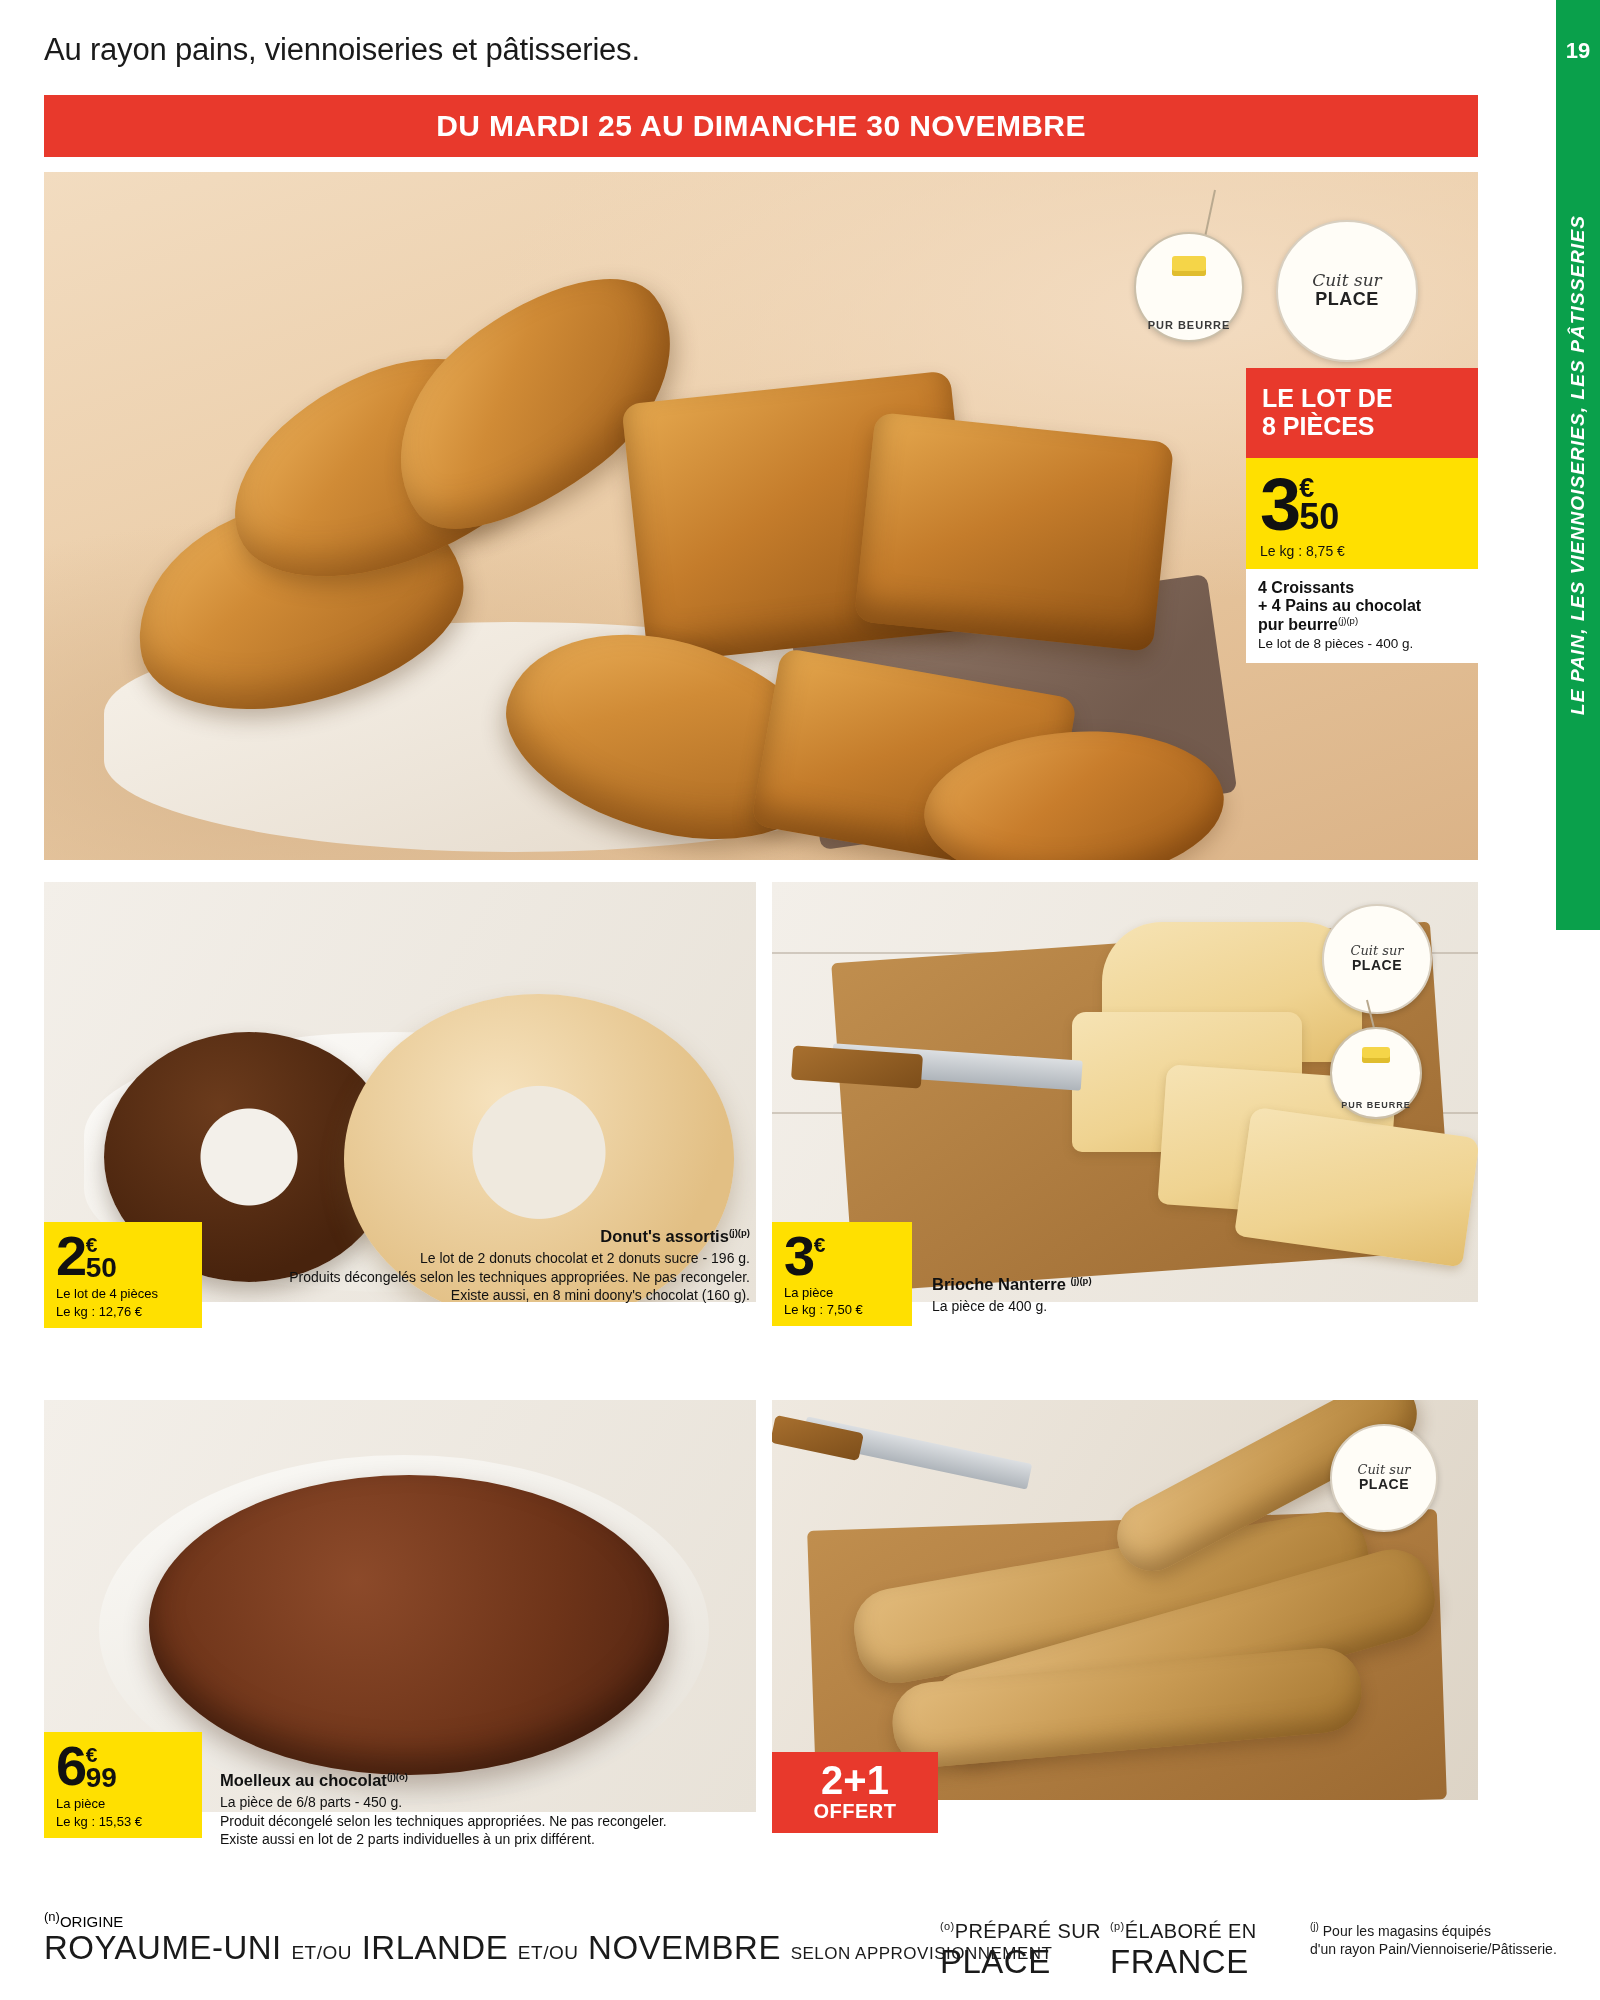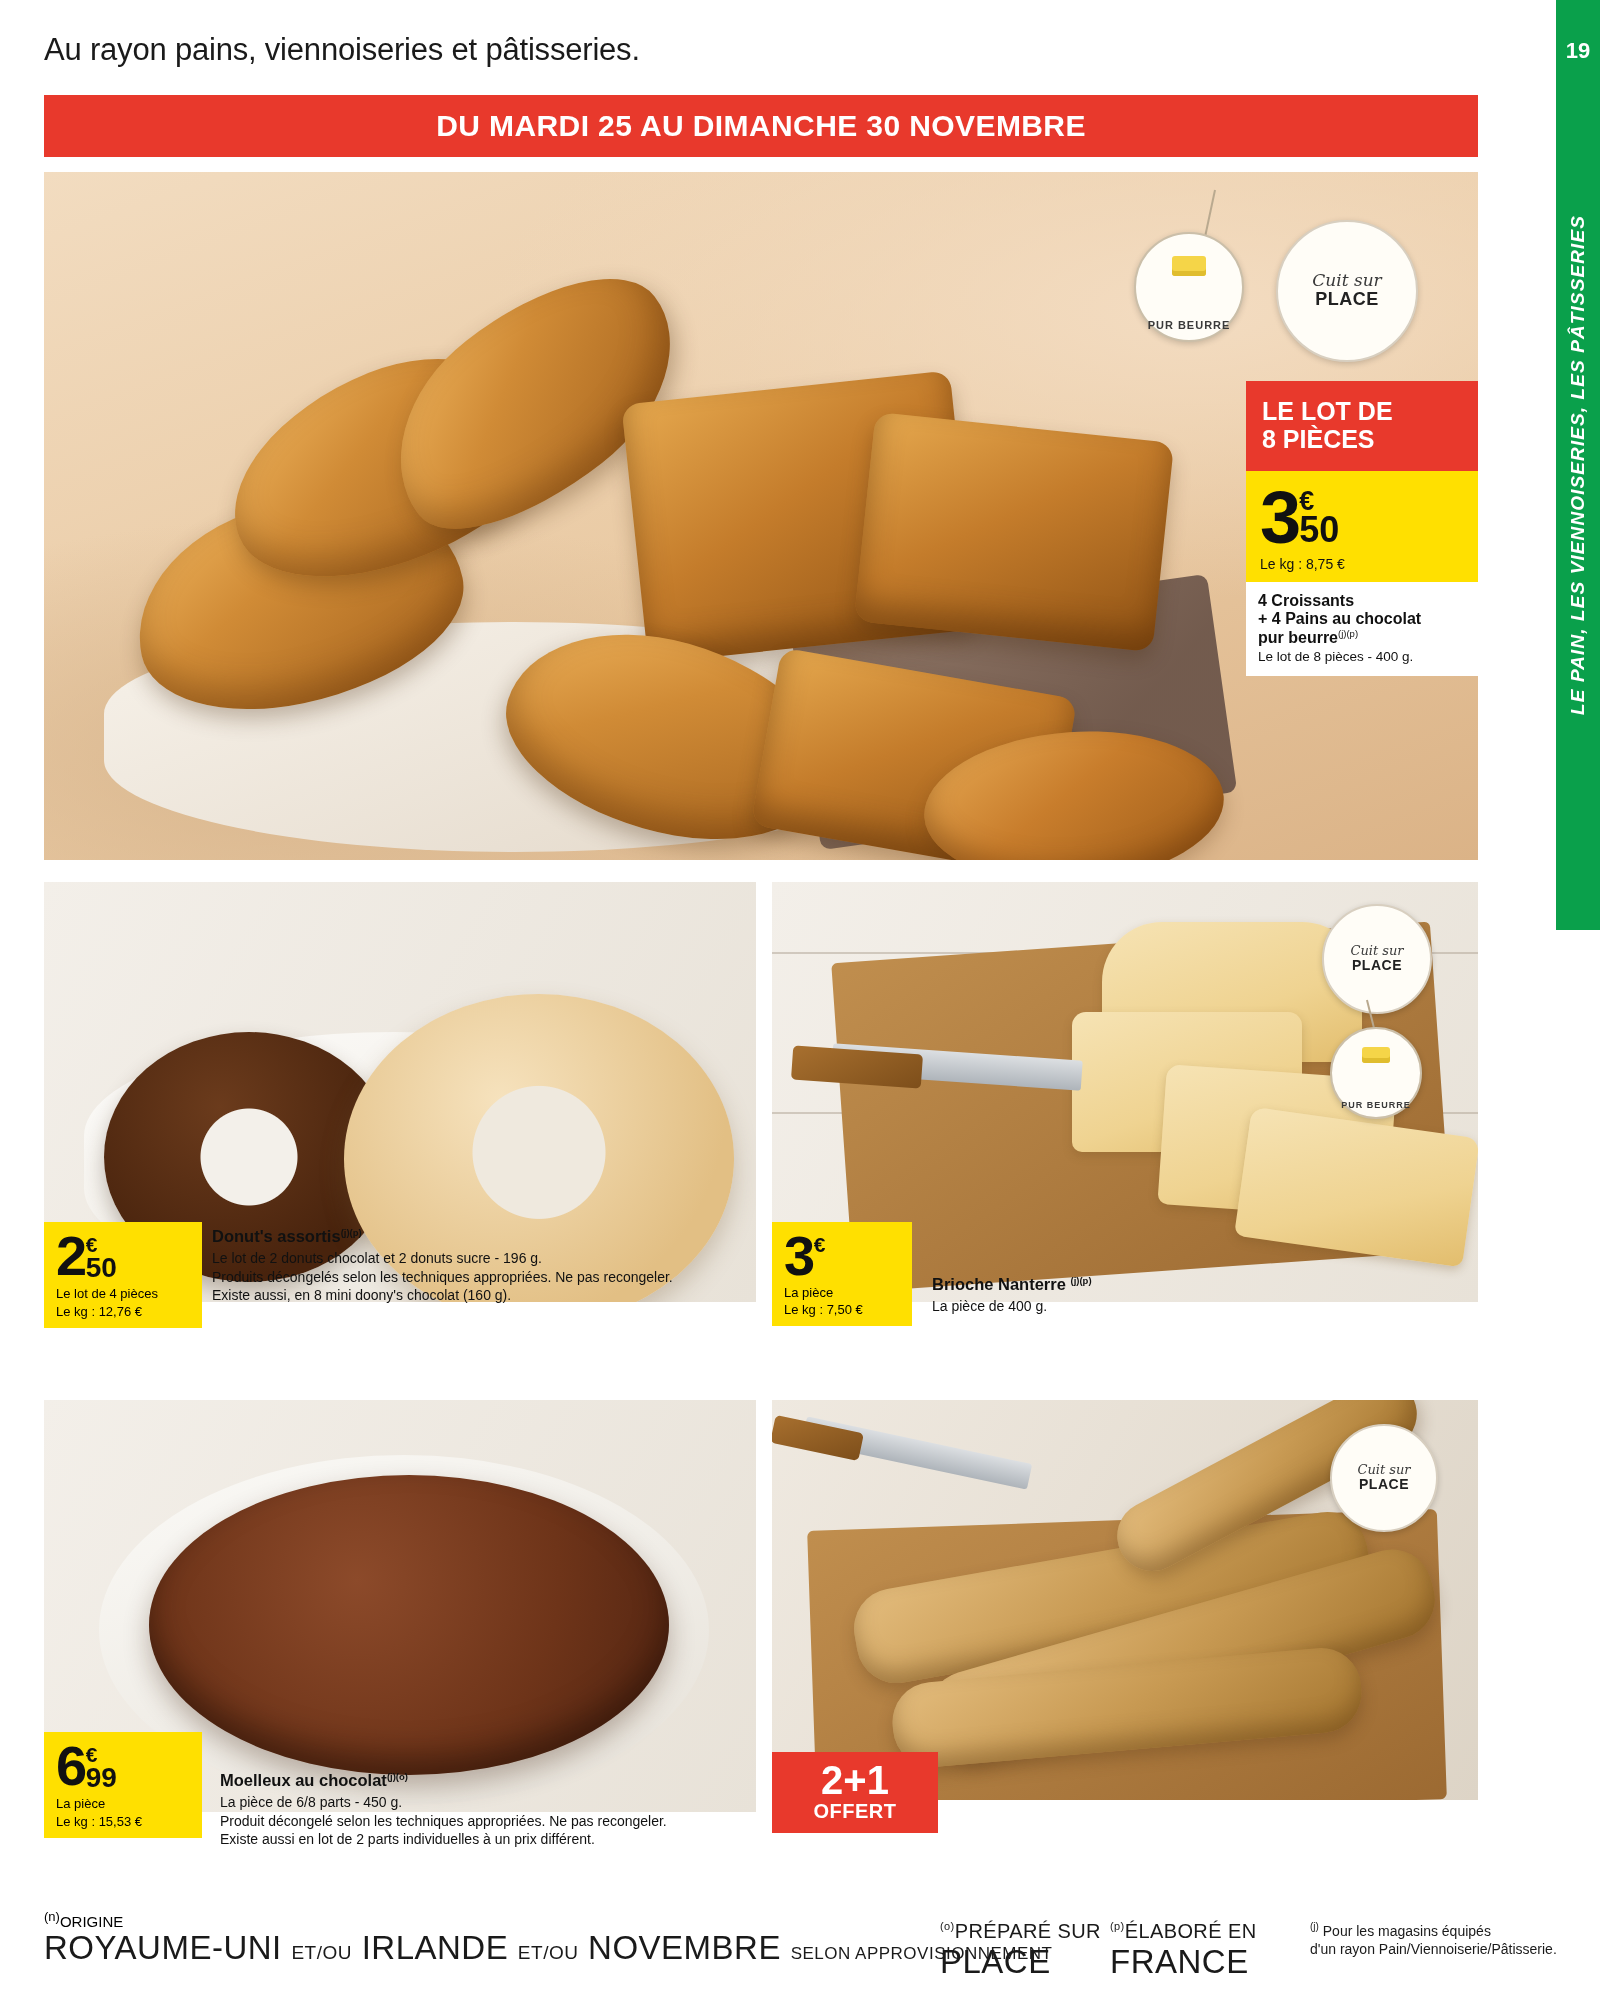--- a/index.html
+++ b/index.html
@@ -173,7 +173,6 @@
     font-size: 25px;
     line-height: 1.12;
     padding: 16px 16px 18px 16px;
-    margin-top: 13px;
   }
   .price-yellow {
     background: #ffe000;

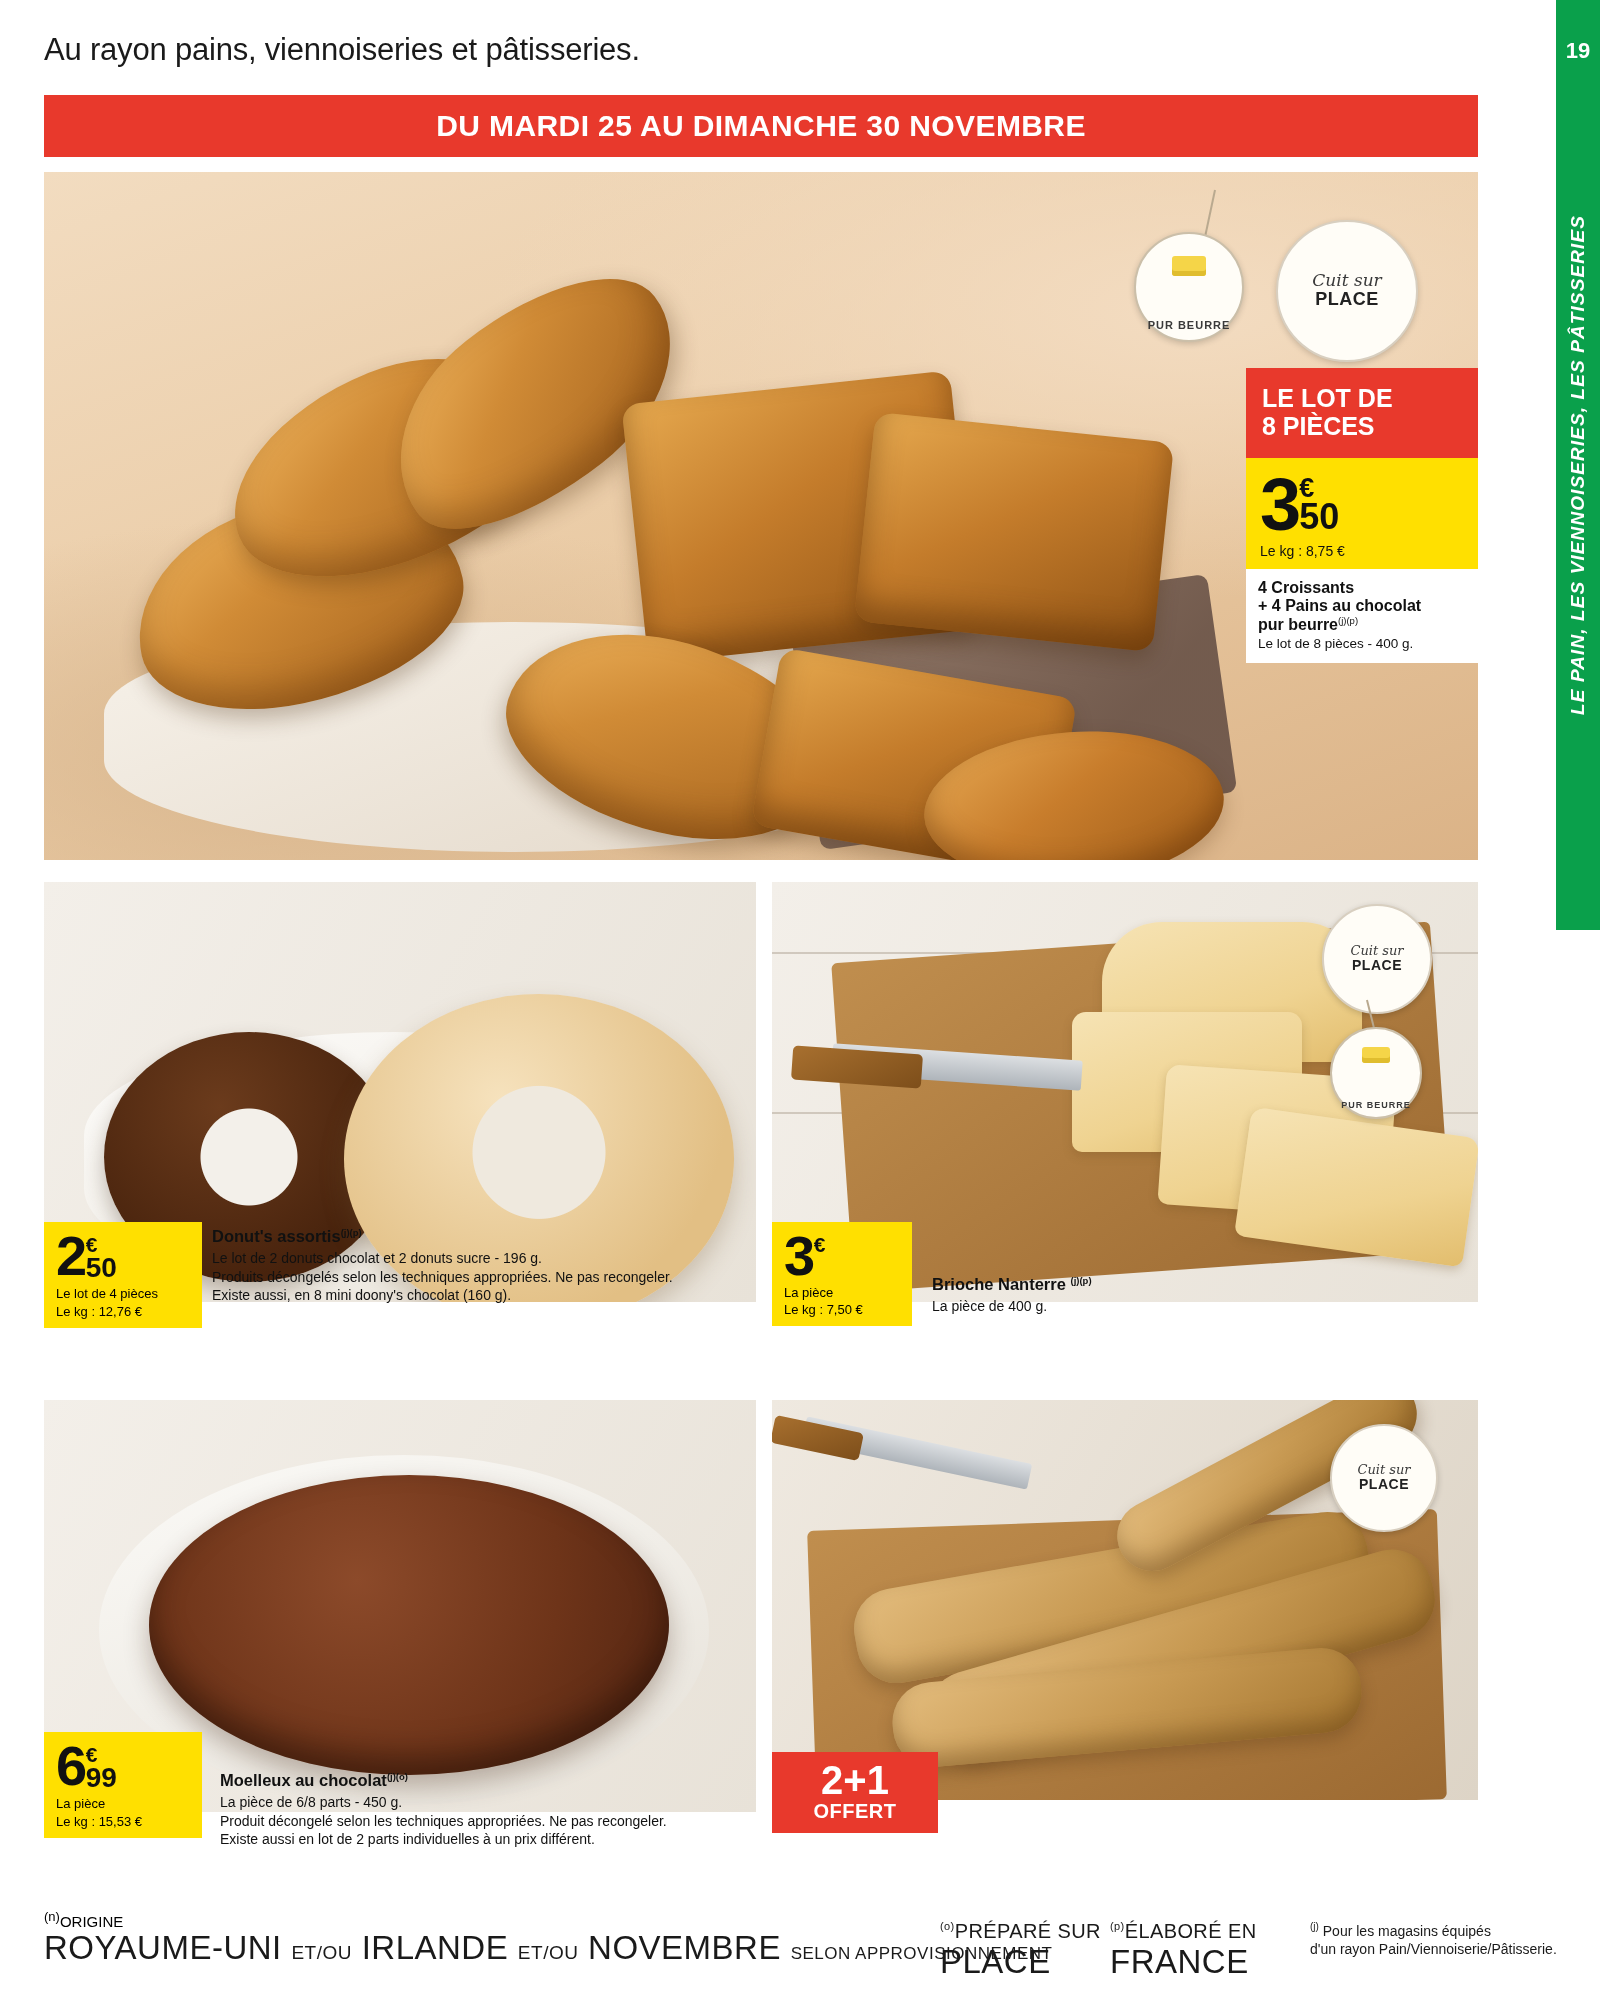--- a/index.html
+++ b/index.html
@@ -367,7 +367,7 @@
       <div class="p-note" style="margin-top:1px;">Le kg : 12,76 €</div>
     </div>
 
-    <div class="prod-text" style="left:168px; top:344px; width:530px;">
+    <div class="prod-text" style="left:176px; top:344px; width:530px;text-align:right;">
       <div class="prod-title">
         <span>Donut's assortis</span><span class="sup">(j)(p)</span>
       </div>

